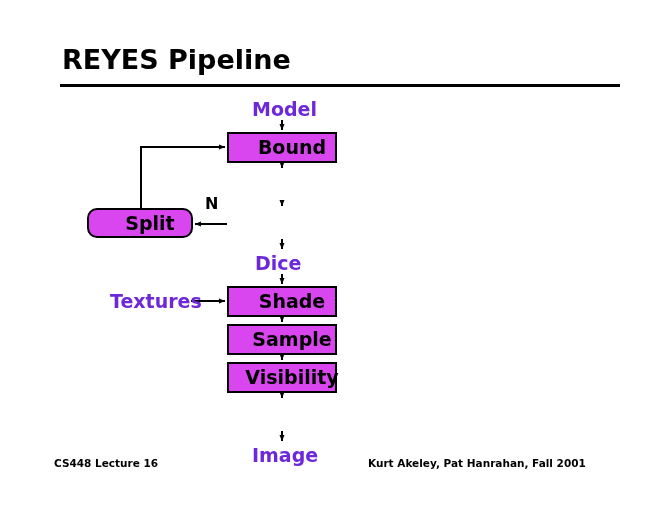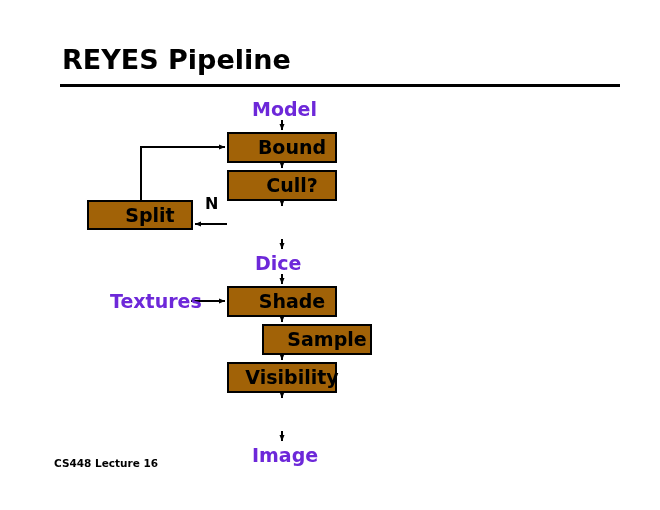--- a/index.html
+++ b/index.html
@@ -52,7 +52,7 @@
     position: absolute;
     box-sizing: border-box;
     border: 2px solid #000000;
-    background: #a16207;
+    background: #d946ef;
     display: flex;
     align-items: center;
     justify-content: center;

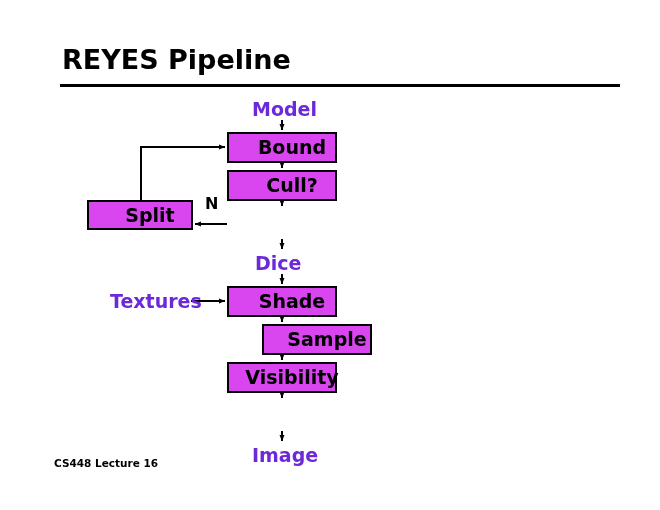--- a/index.html
+++ b/index.html
@@ -161,7 +161,6 @@
   </svg>
 
   <div class="pbox mainbox" id="box-bound">Bound</div>
-  <div class="pbox mainbox" id="box-cull">Cull?</div>
   <div class="pbox" id="box-split">Split</div>
   <div class="pbox mainbox" id="box-shade">Shade</div>
   <div class="pbox mainbox" id="box-sample">Sample</div>

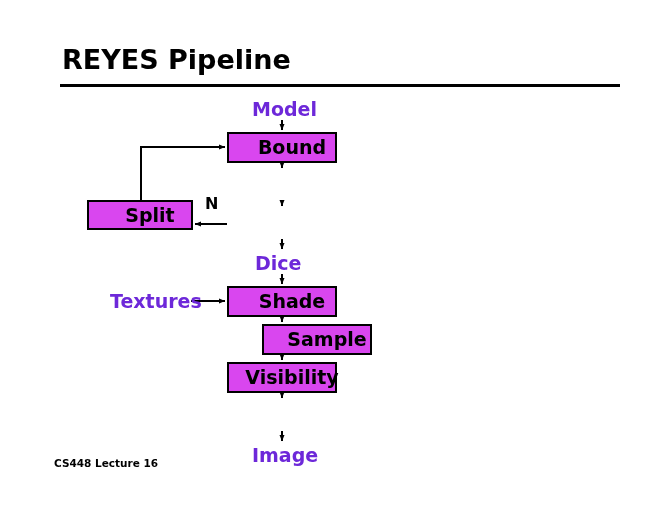--- a/index.html
+++ b/index.html
@@ -77,9 +77,10 @@
   #box-filter    { top: 400px; }
   #box-split {
     left: 87px;
-    top: 200px;
+    top: 208px;
     width: 106px;
     height: 30px;
+    border-radius: 10px;
   }
 
   

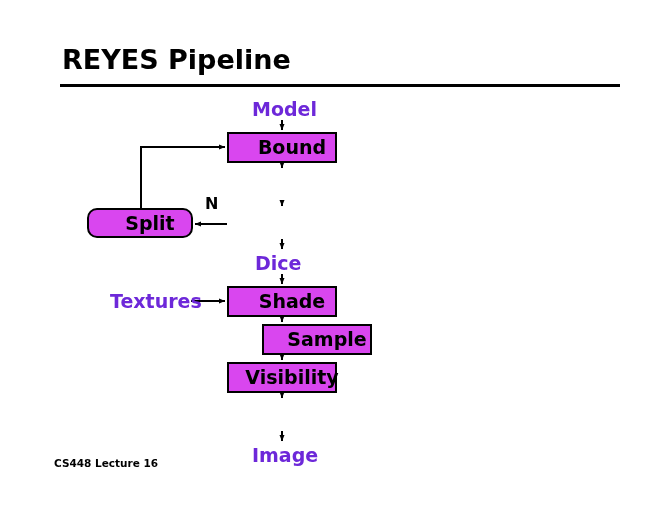--- a/index.html
+++ b/index.html
@@ -72,7 +72,7 @@
   #box-cull      { top: 170px; }
   #box-dice      { top: 208px; }
   #box-shade     { top: 286px; }
-  #box-sample    { top: 324px; margin-left: 35px; }
+  #box-sample    { top: 324px; }
   #box-visibility{ top: 362px; }
   #box-filter    { top: 400px; }
   #box-split {

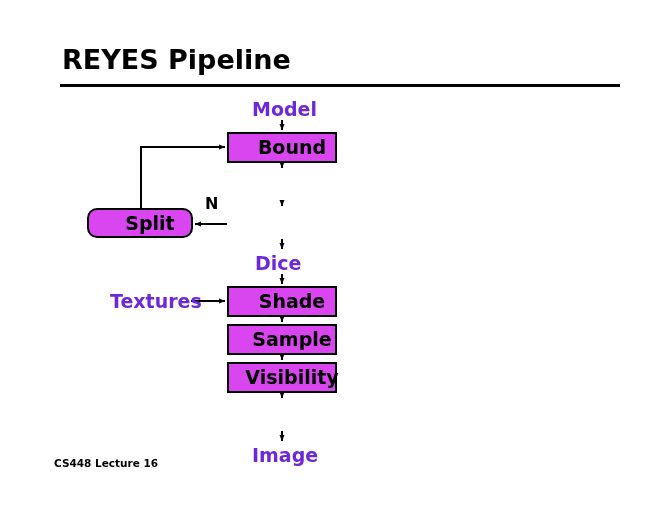--- a/index.html
+++ b/index.html
@@ -174,6 +174,7 @@
   <div id="label-n">N</div>
 
   <div class="footer" id="footer-left">CS448 Lecture 16</div>
+  <div class="footer" id="footer-right">Kurt Akeley, Pat Hanrahan, Fall 2001</div>
 
 </div>
 

